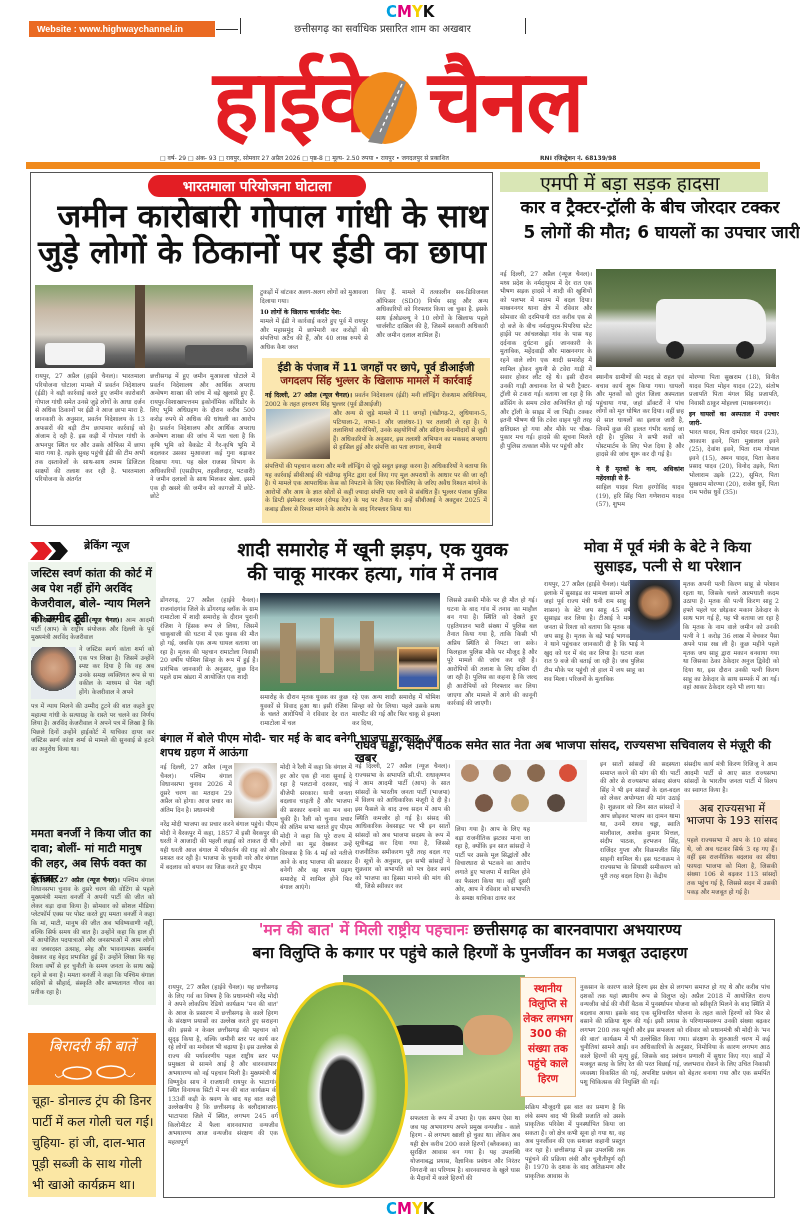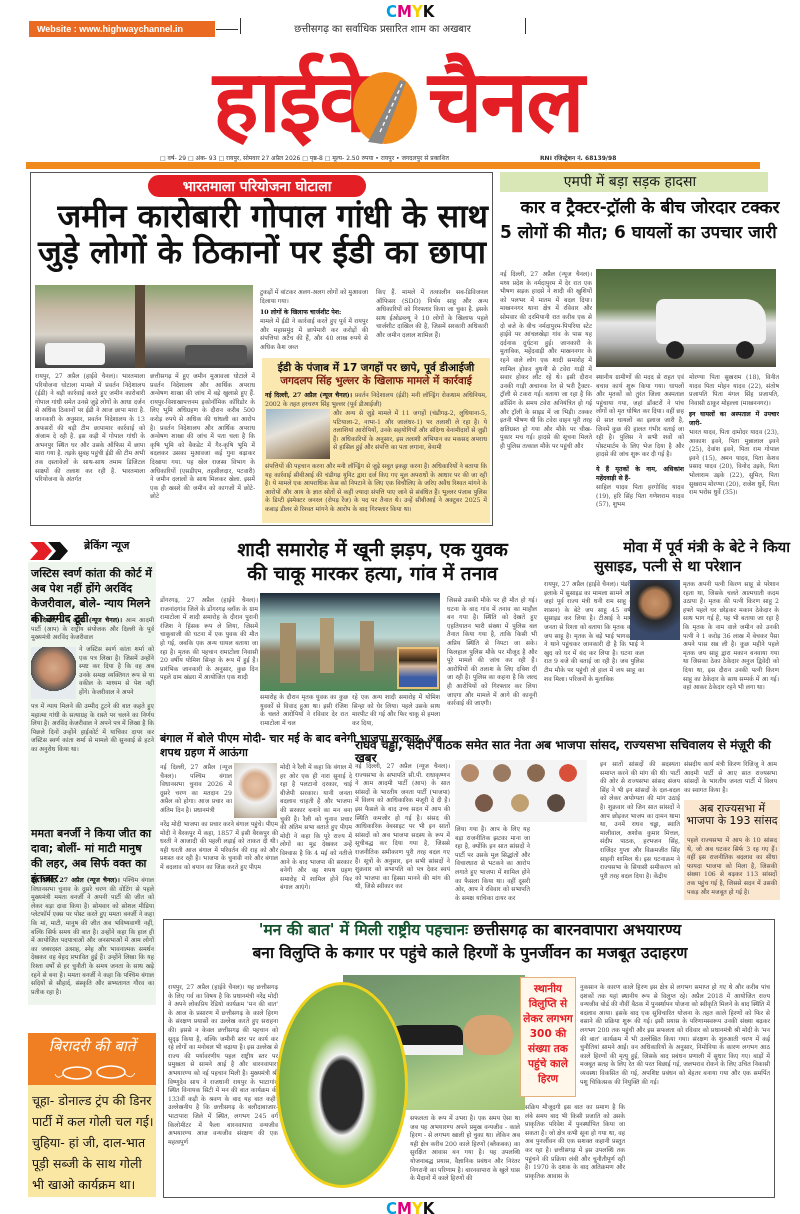--- a/index.html
+++ b/index.html
@@ -71,7 +71,7 @@
 <div class="abs col" style="left:265px;top:462px;width:222px;height:60px">संपत्तियों की पहचान करना और मनी लॉन्ड्रिंग से जुड़े सबूत इकट्ठा करना है। अधिकारियों ने बताया कि यह कार्रवाई सीबीआई की चंडीगढ़ यूनिट द्वारा दर्ज किए गए मूल अपराधों के आधार पर की जा रही है। ये मामले एक आपराधिक केस को निपटाने के लिए एक बिचौलिए के जरिए अवैध रिश्वत मांगने के आरोपों और आय के ज्ञात स्रोतों से कहीं ज्यादा संपत्ति पाए जाने से संबंधित हैं। भुल्लर पंजाब पुलिस के डिप्टी इंस्पेक्टर जनरल (रोपड़ रेंज) के पद पर तैनात थे। उन्हें सीबीआई ने अक्टूबर 2025 में कबाड़ डीलर से रिश्वत मांगने के आरोप के बाद गिरफ्तार किया था।</div>
 
 <div class="abs" style="left:500px;top:172px;width:268px;height:20px;background:#d9e6b5"></div>
-<div class="abs hd" style="left:500px;top:174px;width:260px;font-size:14px;text-align:center;font-weight:normal">एमपी में बड़ा सड़क हादसा</div>
+<div class="abs hd" style="left:500px;top:174px;width:260px;font-size:19px;text-align:center;font-weight:normal">एमपी में बड़ा सड़क हादसा</div>
 <div class="abs hd" style="left:500px;top:199px;width:300px;font-size:17px;text-align:center">कार व ट्रैक्टर-ट्रॉली के बीच जोरदार टक्कर</div>
 <div class="abs hd" style="left:500px;top:224px;width:300px;font-size:17px;text-align:left">5 लोगों की मौत; 6 घायलों का उपचार जारी</div>
 <div class="abs col" style="left:500px;top:270px;width:92px;height:250px">नई दिल्ली, 27 अप्रैल (न्यूज चैनल)। मध्य प्रदेश के नर्मदापुरम में देर रात एक भीषण सड़क हादसे ने शादी की खुशियों को पलभर में मातम में बदल दिया। माखननगर थाना क्षेत्र में रविवार और सोमवार की दरमियानी रात करीब एक से दो बजे के बीच नर्मदापुरम-पिपरिया स्टेट हाईवे पर आंचलखेड़ा गांव के पास यह दर्दनाक दुर्घटना हुई। जानकारी के मुताबिक, महेंदवाड़ी और माखननगर के रहने वाले लोग एक शादी समारोह में शामिल होकर बुधनी से टवेरा गाड़ी में सवार होकर लौट रहे थे। इसी दौरान उनकी गाड़ी अचानक रेत से भरी ट्रैक्टर-ट्रॉली से टकरा गई। बताया जा रहा है कि क्रॉसिंग के समय टवेरा अनियंत्रित हो गई और ट्रॉली के साइड में जा भिड़ी। टक्कर इतनी भीषण थी कि टवेरा वाहन पूरी तरह क्षतिग्रस्त हो गया और मौके पर चीख-पुकार मच गई। हादसे की सूचना मिलते ही पुलिस तत्काल मौके पर पहुंची और</div>

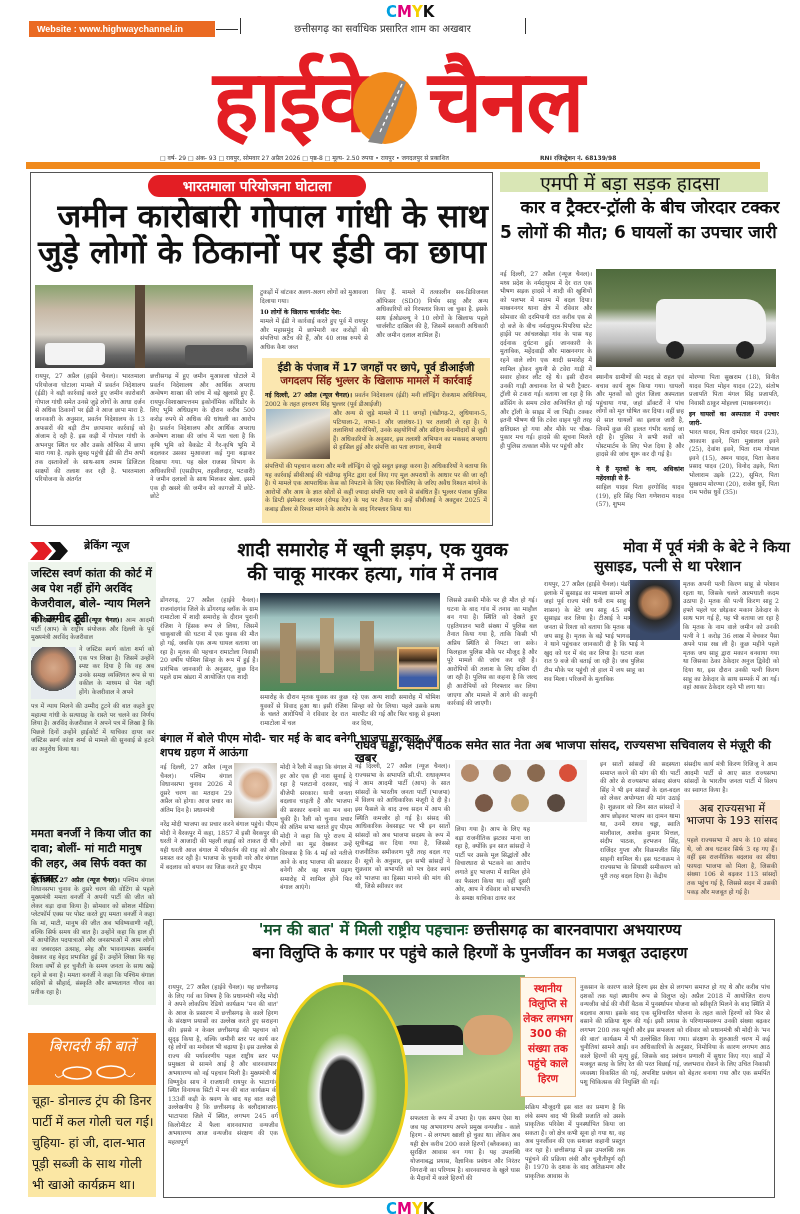--- a/index.html
+++ b/index.html
@@ -73,7 +73,7 @@
 <div class="abs" style="left:500px;top:172px;width:268px;height:20px;background:#d9e6b5"></div>
 <div class="abs hd" style="left:500px;top:174px;width:260px;font-size:19px;text-align:center;font-weight:normal">एमपी में बड़ा सड़क हादसा</div>
 <div class="abs hd" style="left:500px;top:199px;width:300px;font-size:17px;text-align:center">कार व ट्रैक्टर-ट्रॉली के बीच जोरदार टक्कर</div>
-<div class="abs hd" style="left:500px;top:224px;width:300px;font-size:17px;text-align:left">5 लोगों की मौत; 6 घायलों का उपचार जारी</div>
+<div class="abs hd" style="left:500px;top:224px;width:300px;font-size:17px;text-align:right">5 लोगों की मौत; 6 घायलों का उपचार जारी</div>
 <div class="abs col" style="left:500px;top:270px;width:92px;height:250px">नई दिल्ली, 27 अप्रैल (न्यूज चैनल)। मध्य प्रदेश के नर्मदापुरम में देर रात एक भीषण सड़क हादसे ने शादी की खुशियों को पलभर में मातम में बदल दिया। माखननगर थाना क्षेत्र में रविवार और सोमवार की दरमियानी रात करीब एक से दो बजे के बीच नर्मदापुरम-पिपरिया स्टेट हाईवे पर आंचलखेड़ा गांव के पास यह दर्दनाक दुर्घटना हुई। जानकारी के मुताबिक, महेंदवाड़ी और माखननगर के रहने वाले लोग एक शादी समारोह में शामिल होकर बुधनी से टवेरा गाड़ी में सवार होकर लौट रहे थे। इसी दौरान उनकी गाड़ी अचानक रेत से भरी ट्रैक्टर-ट्रॉली से टकरा गई। बताया जा रहा है कि क्रॉसिंग के समय टवेरा अनियंत्रित हो गई और ट्रॉली के साइड में जा भिड़ी। टक्कर इतनी भीषण थी कि टवेरा वाहन पूरी तरह क्षतिग्रस्त हो गया और मौके पर चीख-पुकार मच गई। हादसे की सूचना मिलते ही पुलिस तत्काल मौके पर पहुंची और</div>
 <div class="abs photo" style="left:596px;top:269px;width:180px;height:98px;background:linear-gradient(180deg,#4f6b3d 0%,#6f8556 40%,#e8e8e8 55%,#bcbcbc 75%,#4a4a3a 100%)">
   <div style="position:absolute;left:60px;top:30px;width:110px;height:45px;background:#f2f2f2;border-radius:8px 20px 6px 6px"></div>

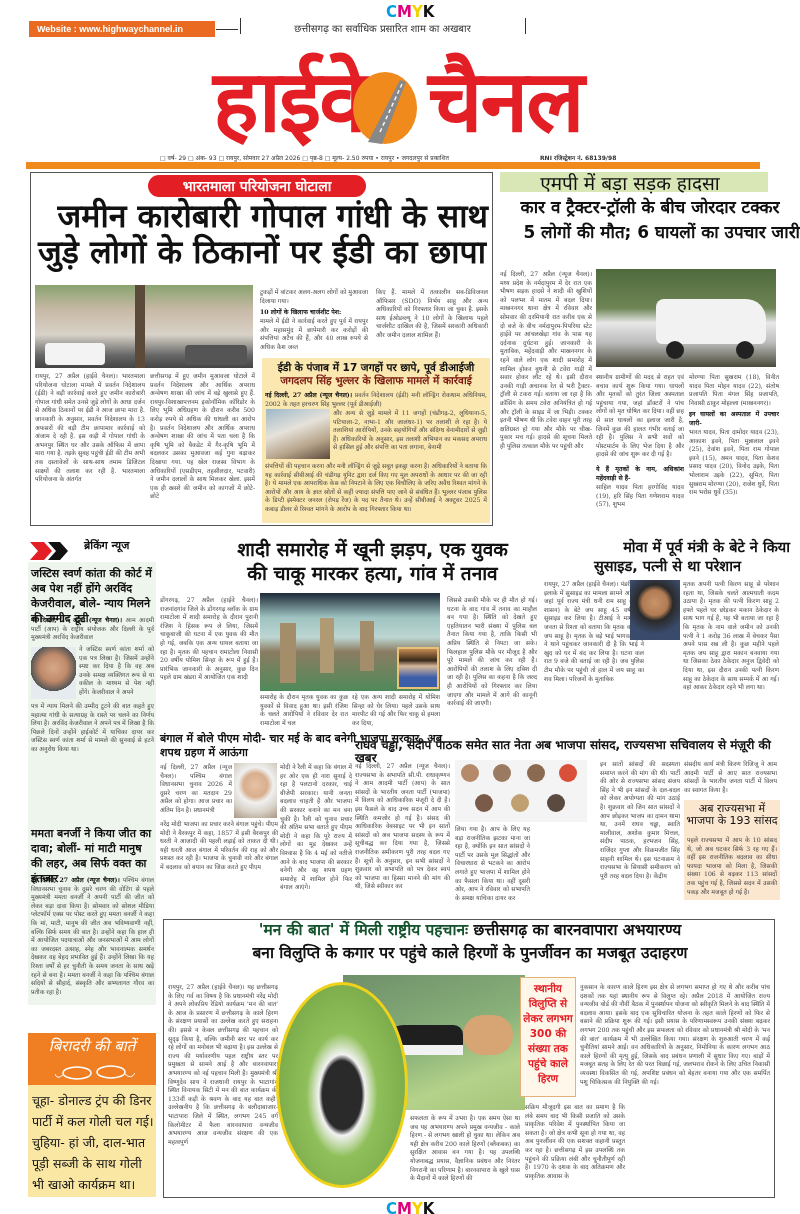--- a/index.html
+++ b/index.html
@@ -63,7 +63,7 @@
 <div class="abs col" style="left:376px;top:288px;width:112px;height:66px">किए हैं. मामले में तत्कालीन सब-डिविजनल ऑफिसर (SDO) निर्भय साहू और अन्य अधिकारियों को गिरफ्तार किया जा चुका है. इसके साथ ईओडब्ल्यू ने 10 लोगों के खिलाफ पहले चार्जशीट दाखिल की है, जिसमें सरकारी अधिकारी और जमीन दलाल शामिल हैं।</div>
 
 <div class="abs" style="left:262px;top:358px;width:228px;height:165px;background:#fbe7b0"></div>
-<div class="abs hd" style="left:264px;top:362px;width:224px;font-size:10.5px;text-align:center">ईडी के पंजाब में 17 जगहों पर छापे, पूर्व डीआईजी</div>
+<div class="abs hd" style="left:264px;top:362px;width:224px;font-size:10.5px;text-align:center">ईडी के पंजाब में 11 जगहों पर छापे, पूर्व डीआईजी</div>
 <div class="abs hd" style="left:264px;top:375px;width:224px;font-size:10.5px;text-align:center;color:#7a1b10">जगदलप सिंह भुल्लर के खिलाफ मामले में कार्रवाई</div>
 <div class="abs col" style="left:265px;top:391px;width:222px;height:17px"><b>नई दिल्ली, 27 अप्रैल (न्यूज चैनल)।</b> <span>प्रवर्तन निदेशालय (ईडी) मनी लॉन्ड्रिंग रोकथाम अधिनियम, 2002 के तहत हरचरण सिंह भुल्लर (पूर्व डीआईजी)</span></div>
 <div class="abs photo" style="left:266px;top:409px;width:64px;height:50px;background:linear-gradient(160deg,#9db8c9 0%,#e6e2da 40%,#b7a58b 70%,#5b4a3a 100%)"></div>

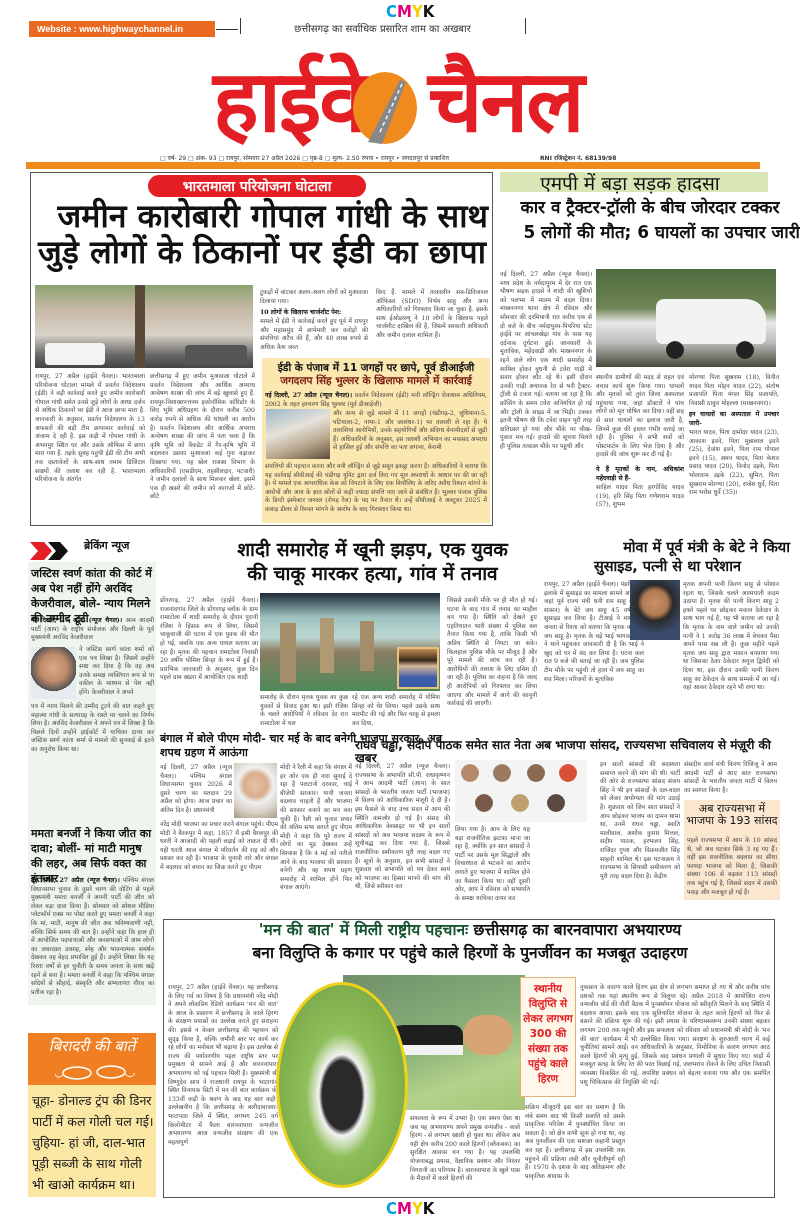--- a/index.html
+++ b/index.html
@@ -129,7 +129,7 @@
 <div class="abs col" style="left:352px;top:693px;width:88px;height:33px">रहे एक अन्य शादी समारोह में योमिश सिन्हा को घेर लिया। पहले उसके साथ मारपीट की गई और फिर चाकू से हमला कर दिया,</div>
 <div class="abs col" style="left:447px;top:596px;width:90px;height:130px">जिससे उसकी मौके पर ही मौत हो गई। घटना के बाद गांव में तनाव का माहौल बन गया है। स्थिति को देखते हुए एहतियातन भारी संख्या में पुलिस बल तैनात किया गया है, ताकि किसी भी अप्रिय स्थिति से निपटा जा सके। फिलहाल पुलिस मौके पर मौजूद है और पूरे मामले की जांच कर रही है। आरोपियों की तलाश के लिए दबिश दी जा रही है। पुलिस का कहना है कि जल्द ही आरोपियों को गिरफ्तार कर लिया जाएगा और मामले में आगे की कानूनी कार्रवाई की जाएगी।</div>
 
-<div class="abs hd" style="left:545px;top:540px;width:245px;font-size:14.5px;text-align:right">मोवा में पूर्व मंत्री के बेटे ने किया</div>
+<div class="abs hd" style="left:545px;top:540px;width:245px;font-size:14.5px;text-align:center">मोवा में पूर्व मंत्री के बेटे ने किया</div>
 <div class="abs hd" style="left:545px;top:559px;width:245px;font-size:14.5px;text-align:center">सुसाइड, पत्नी से था परेशान</div>
 <div class="abs col" style="left:544px;top:580px;width:100px;height:145px">रायपुर, 27 अप्रैल (हाईवे चैनल)। पंडरी थाना इलाके में सुसाइड का मामला सामने आया है। जहां पूर्व राज्य मंत्री धनी राम साहू (एमपी शासन) के बेटे जय साहू 45 वर्षीय ने सुसाइड कर लिया है। टीआई ने मामले में जनता से रिश्ता को बताया कि मृतक का नाम जय साहू है। मृतक के बड़े भाई भागवत साहू ने थाने पहुंचकर जानकारी दी है कि भाई ने खुद को घर में बंद कर लिया है। घटना कल रात 9 बजे की बताई जा रही है। जब पुलिस टीम मौके पर पहुंची तो हाल में जय साहू का शव मिला। परिजनों के मुताबिक</div>
 <div class="abs photo" style="left:630px;top:580px;width:50px;height:60px;background:radial-gradient(circle at 50% 38%,#c9946a 0%,#b07a52 28%,#2a2a2a 40%,#3a4a6a 70%)"></div>

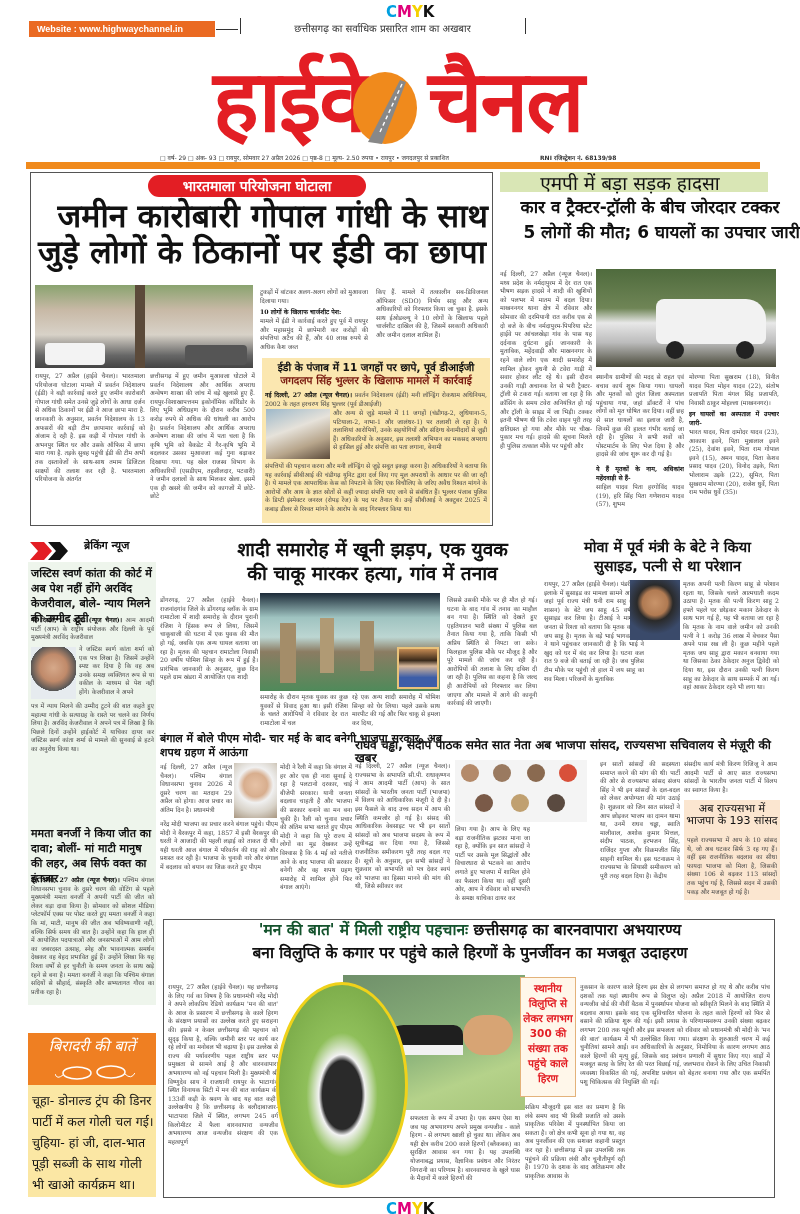--- a/index.html
+++ b/index.html
@@ -160,7 +160,7 @@
 <div class="abs col" style="left:687px;top:836px;width:90px;height:62px">पहले राज्यसभा में आप के 10 सांसद थे, जो अब घटकर सिर्फ 3 रह गए हैं। वहीं इस राजनीतिक बदलाव का सीधा फायदा भाजपा को मिला है, जिसकी संख्या 106 से बढ़कर 113 सांसदों तक पहुंच गई है, जिससे सदन में उसकी पकड़ और मजबूत हो गई है।</div>
 
 <div class="abs box" style="left:163px;top:919px;width:612px;height:279px"></div>
-<div class="abs hd" style="left:170px;top:922px;width:600px;font-size:15.5px;text-align:center"><span style="color:#14532d">'मन की बात' में मिली राष्ट्रीय पहचानः</span> <span>छत्तीसगढ़ का बारनवापारा अभयारण्य</span></div>
+<div class="abs hd" style="left:170px;top:922px;width:600px;font-size:15.5px;text-align:center"><span style="color:#ec4899">'मन की बात' में मिली राष्ट्रीय पहचानः</span> <span>छत्तीसगढ़ का बारनवापारा अभयारण्य</span></div>
 <div class="abs hd" style="left:170px;top:945px;width:600px;font-size:15.5px;text-align:center">बना विलुप्ति के कगार पर पहुंचे काले हिरणों के पुनर्जीवन का मजबूत उदाहरण</div>
 <div class="abs col" style="left:168px;top:983px;width:110px;height:212px">रायपुर, 27 अप्रैल (हाईवे चैनल)। यह छत्तीसगढ़ के लिए गर्व का विषय है कि प्रधानमंत्री नरेंद्र मोदी ने अपने लोकप्रिय रेडियो कार्यक्रम 'मन की बात' के आज के प्रसारण में छत्तीसगढ़ के काले हिरण के संरक्षण प्रयासों का उल्लेख करते हुए सराहना की। इससे न केवल छत्तीसगढ़ की पहचान को सुदृढ़ किया है, बल्कि जमीनी स्तर पर कार्य कर रहे लोगों का मनोबल भी बढ़ाया है। इस उल्लेख से राज्य की पर्यावरणीय पहल राष्ट्रीय स्तर पर प्रमुखता से सामने आई है और बारनवापारा अभयारण्य को नई पहचान मिली है। मुख्यमंत्री श्री विष्णुदेव साय ने राजधानी रायपुर के भाटागांव स्थित विनायक सिटी में मन की बात कार्यक्रम की 133वीं कड़ी के श्रवण के बाद यह बात कही। उल्लेखनीय है कि छत्तीसगढ़ के बलौदाबाजार-भाटापारा जिले में स्थित, लगभग 245 वर्ग किलोमीटर में फैला बारनवापारा वन्यजीव अभयारण्य आज वन्यजीव संरक्षण की एक महत्वपूर्ण</div>
 <div class="abs photo" style="left:343px;top:975px;width:182px;height:135px;background:linear-gradient(160deg,#6f8f6a 0%,#8ab27a 50%,#b5d28a 75%,#a6c47a 100%)">

